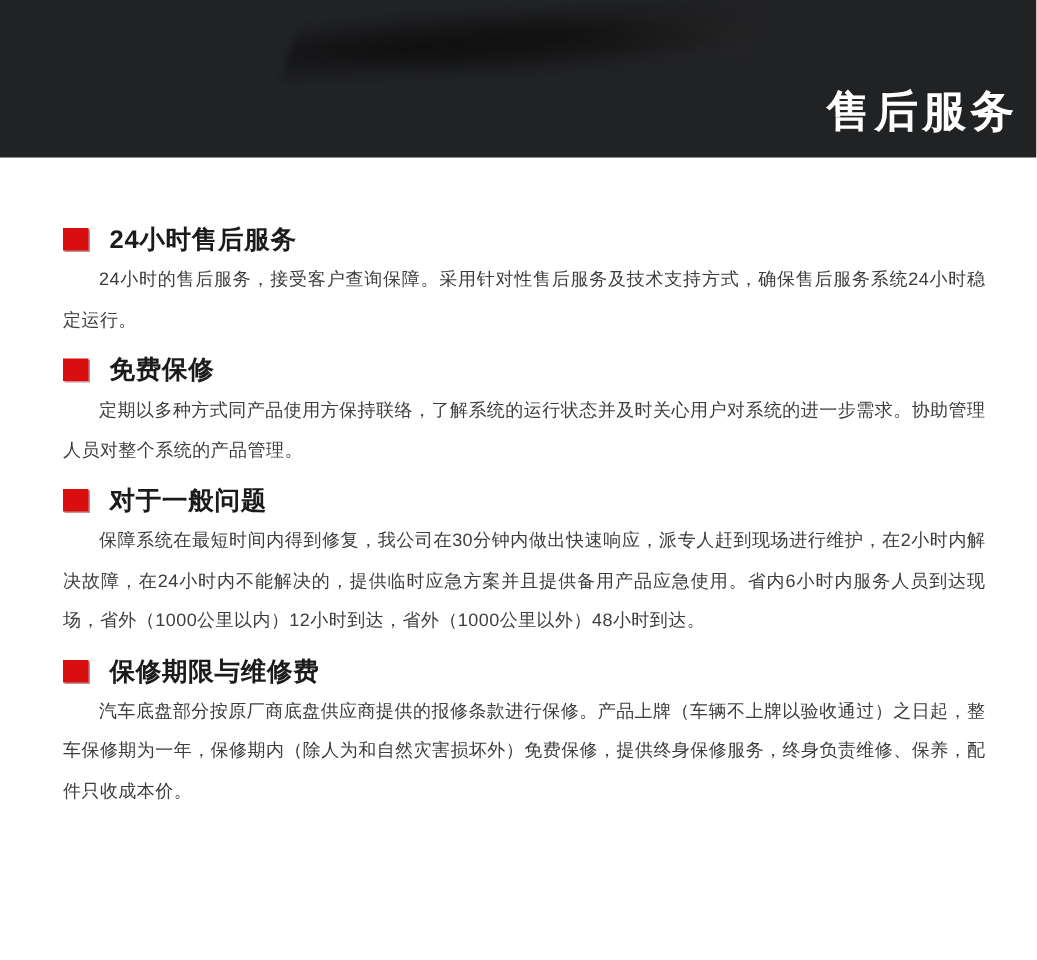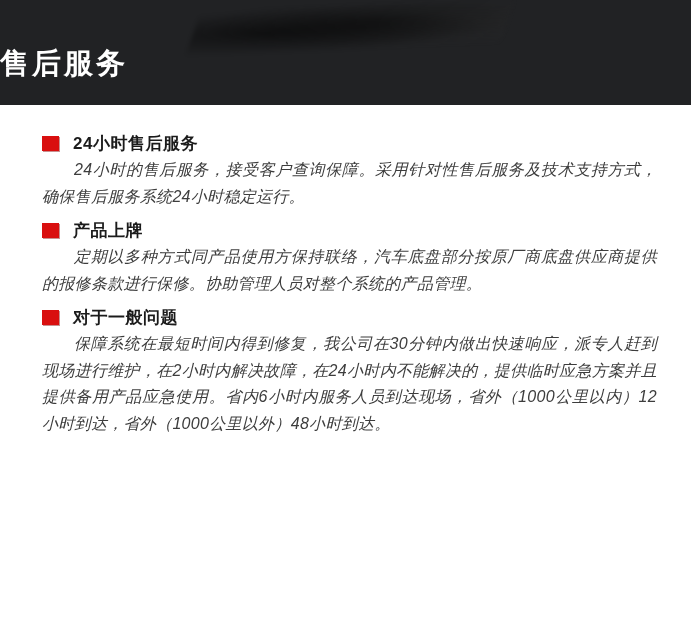--- a/index.html
+++ b/index.html
@@ -38,8 +38,8 @@
   }
   .banner-title{
     position:absolute;left:0;right:0;top:49px;
-    margin:0;
-    text-align:left;
+    margin:12px;
+    text-align:right;
     color:var(--title-text);
     font-size:29px;
     font-weight:bold;

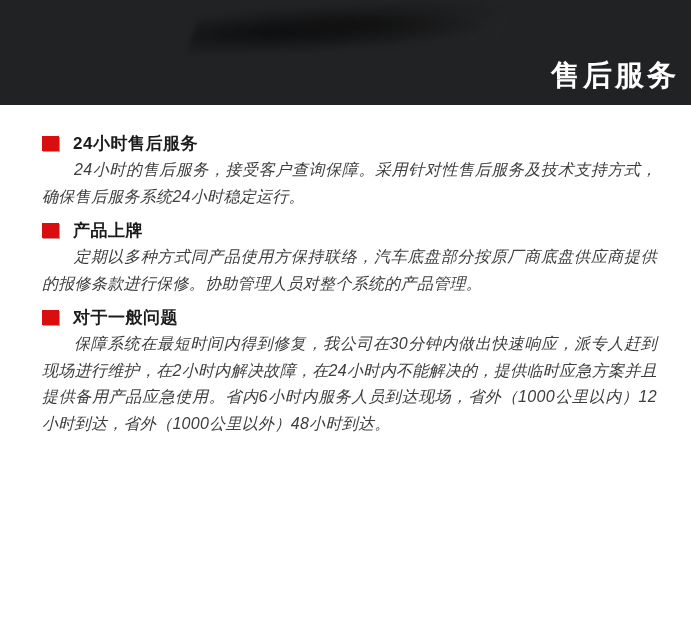--- a/index.html
+++ b/index.html
@@ -48,7 +48,7 @@
   }
   
   .content{
-    padding:28px 34px 0 42px;
+    padding:44px 34px 0 42px;
   }
   .section{margin-top:10px;}
   .section:first-child{margin-top:0;}

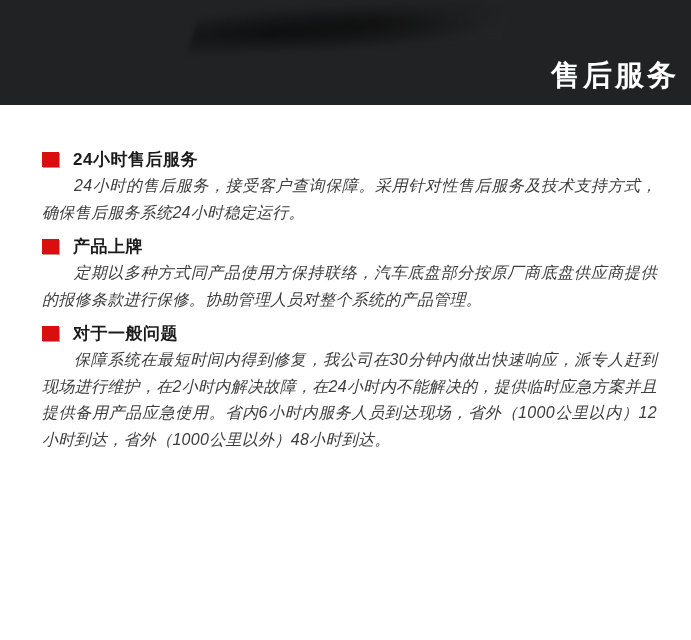--- a/index.html
+++ b/index.html
@@ -74,13 +74,12 @@
   }
   .section p{
     margin:3px 0 0 0;
-    font-size:16px;
+    font-size:12px;
     line-height:26.5px;
     color:var(--body-text);
     text-indent:2em;
     text-align:justify;
     letter-spacing:.3px;
-    font-style:italic;
   }
 </style>
 </head>

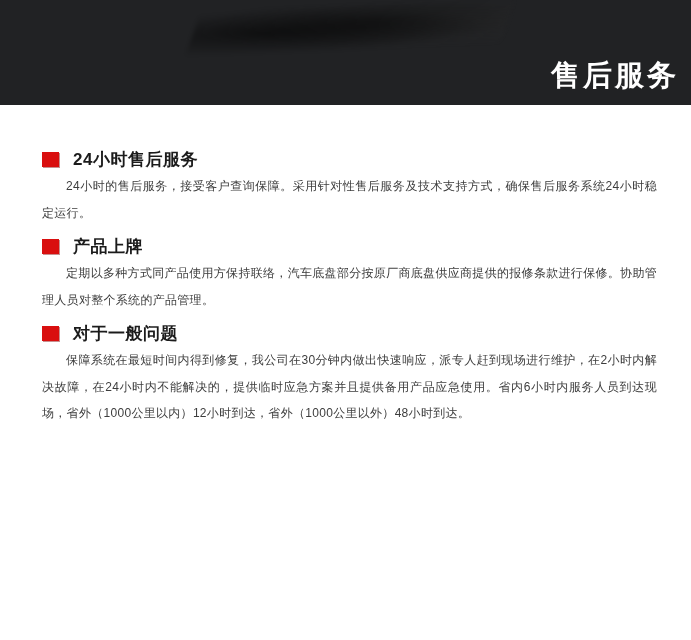--- a/index.html
+++ b/index.html
@@ -103,7 +103,7 @@
   <section class="section">
     <div class="hrow">
       <span class="bullet"></span>
-      <h2>产品上牌</h2>
+      <h2>免费保修</h2>
     </div>
     <p>定期以多种方式同产品使用方保持联络，汽车底盘部分按原厂商底盘供应商提供的报修条款进行保修。协助管理人员对整个系统的产品管理。</p>
   </section>

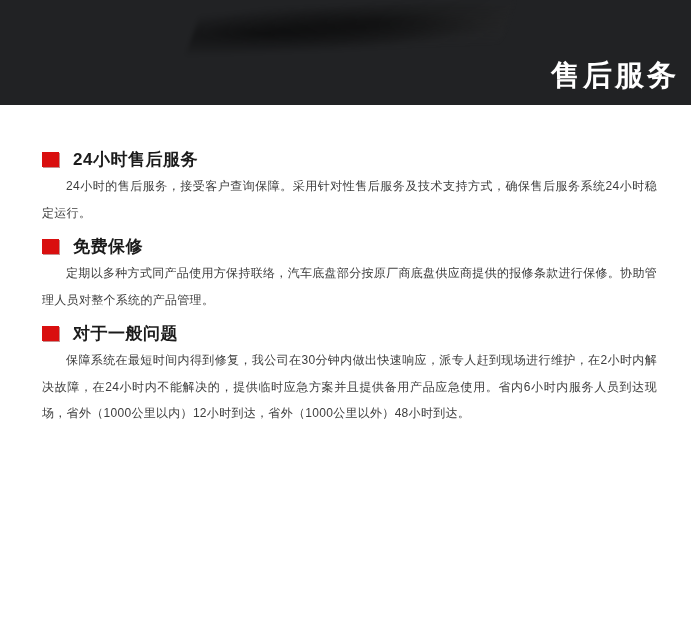--- a/index.html
+++ b/index.html
@@ -105,7 +105,7 @@
       <span class="bullet"></span>
       <h2>免费保修</h2>
     </div>
-    <p>定期以多种方式同产品使用方保持联络，汽车底盘部分按原厂商底盘供应商提供的报修条款进行保修。协助管理人员对整个系统的产品管理。</p>
+    <p>定期以多种方式同产品使用方保持联络，了解系统的运行状态并及时关心用户对系统的进一步需求。协助管理人员对整个系统的产品管理。</p>
   </section>
 
   <section class="section">

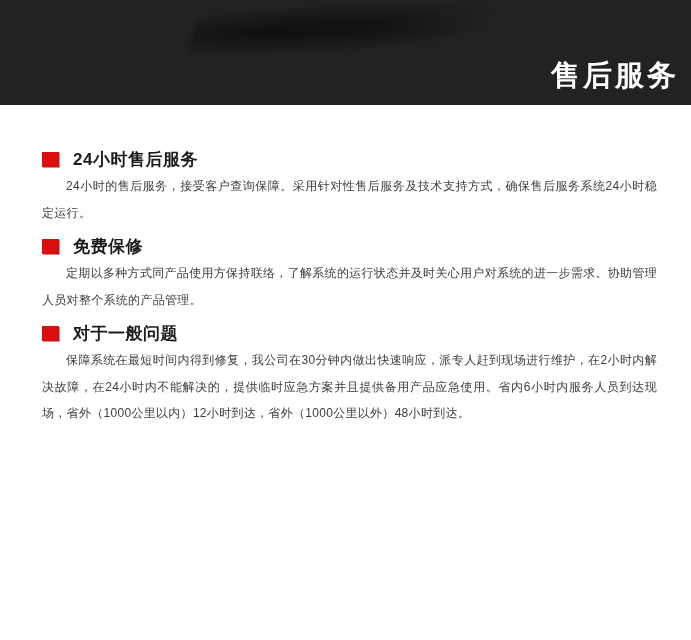--- a/index.html
+++ b/index.html
@@ -116,6 +116,13 @@
     <p>保障系统在最短时间内得到修复，我公司在30分钟内做出快速响应，派专人赶到现场进行维护，在2小时内解决故障，在24小时内不能解决的，提供临时应急方案并且提供备用产品应急使用。省内6小时内服务人员到达现场，省外（1000公里以内）12小时到达，省外（1000公里以外）48小时到达。</p>
   </section>
 
+  <section class="section">
+    <div class="hrow">
+      <span class="bullet"></span>
+      <h2>保修期限与维修费</h2>
+    </div>
+    <p>汽车底盘部分按原厂商底盘供应商提供的报修条款进行保修。产品上牌（车辆不上牌以验收通过）之日起，整车保修期为一年，保修期内（除人为和自然灾害损坏外）免费保修，提供终身保修服务，终身负责维修、保养，配件只收成本价。</p>
+  </section>
 
 </div>
 

